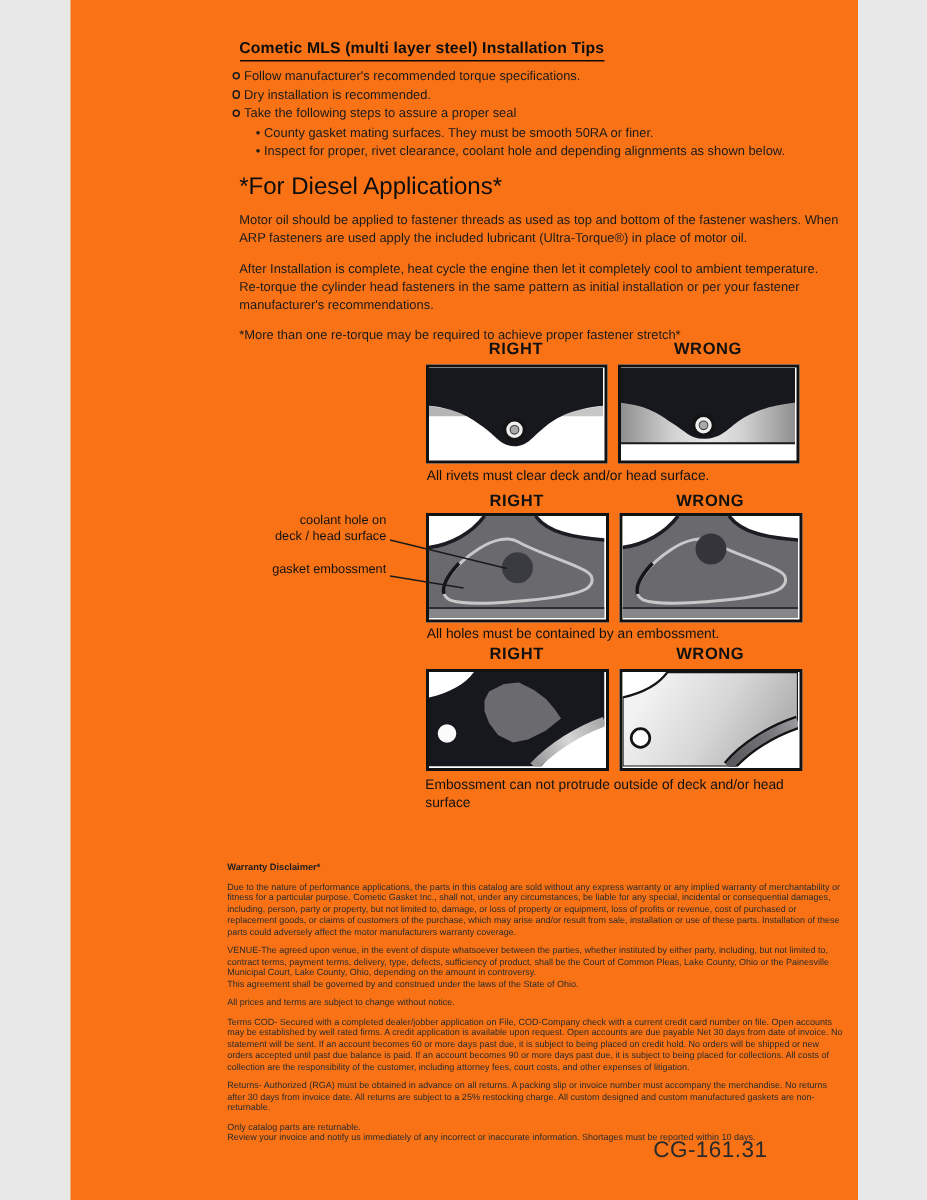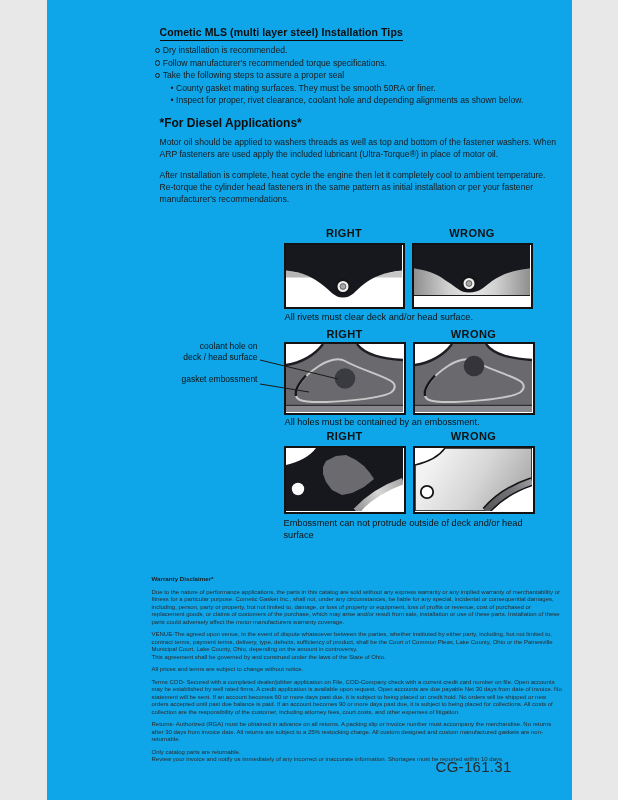--- a/index.html
+++ b/index.html
@@ -4,7 +4,7 @@
 <style>
   html,body{margin:0;padding:0;background:#e8e8e8;}
   .page{
-    position:relative;width:525px;height:800px;background:#0ea5e9;
+    position:relative;width:525px;height:800px;background:#f97316;
     font-family:"Liberation Sans", sans-serif;color:#1a1a1a;overflow:hidden;
     margin:0 auto;
   }

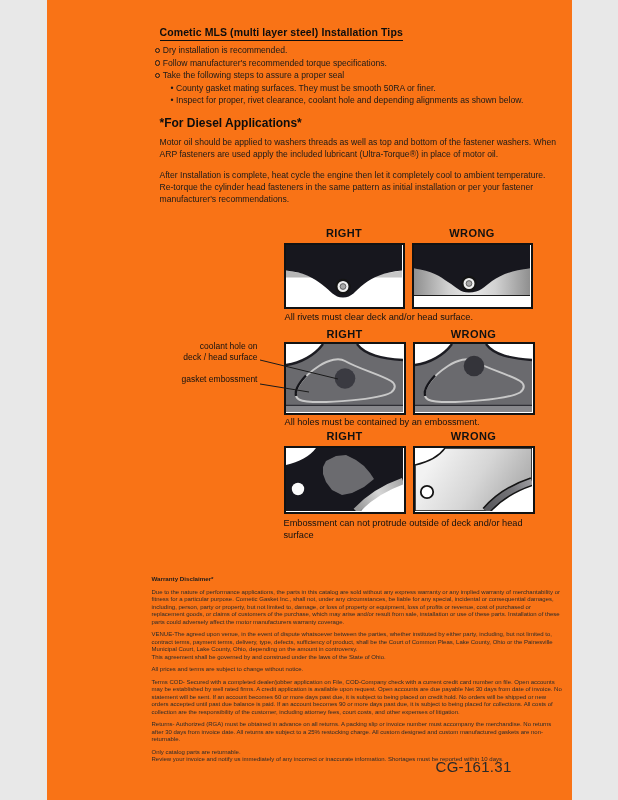--- a/index.html
+++ b/index.html
@@ -50,11 +50,11 @@
   <div class="abs bullets" style="left:108px;top:44px;width:460px;">
     <div class="b-row">
       <span class="o-marker"></span>
-      <span>Dry installation is recommended.</span>
+      <span>Follow manufacturer's recommended torque specifications.</span>
     </div>
     <div class="b-row">
       <span class="o-marker"></span>
-      <span>Follow manufacturer's recommended torque specifications.</span>
+      <span>Dry installation is recommended.</span>
     </div>
     <div class="b-row">
       <span class="o-marker"></span>

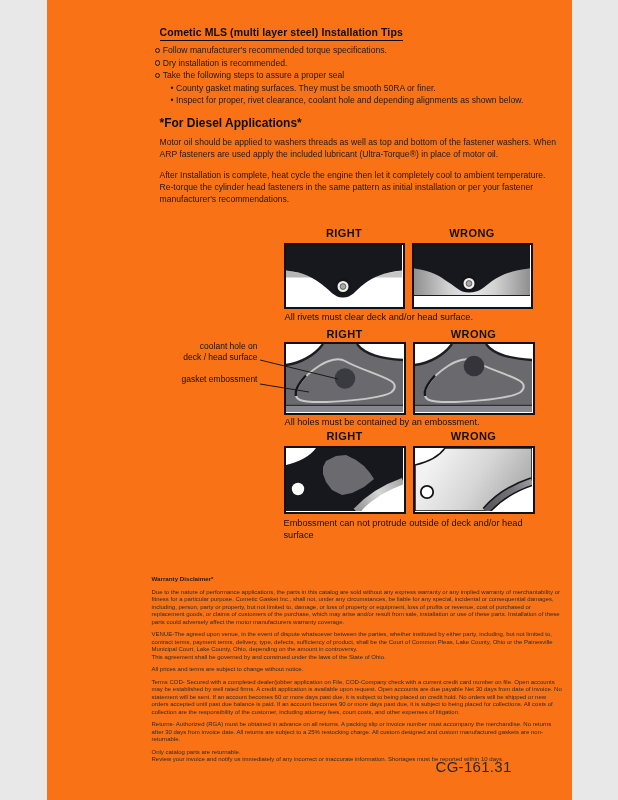--- a/index.html
+++ b/index.html
@@ -24,7 +24,7 @@
   .sub{margin-left:16px;}
   .dot-marker{font-size:8.6px;margin-right:2.5px;flex:0 0 auto;}
   
-  .diesel-h{font-size:12px;font-weight:bold;color:#0d0d0d;margin:0 0 6px 0;}
+  .diesel-h{font-size:16px;font-weight:normal;color:#0d0d0d;margin:0 0 6px 0;}
   .para{font-size:8.6px;line-height:12px;margin:0 0 8.5px 0;width:402px;white-space:pre-line;}
   
   .dg-label{font-size:11px;letter-spacing:.4px;color:#111;text-align:center;font-weight:700;}

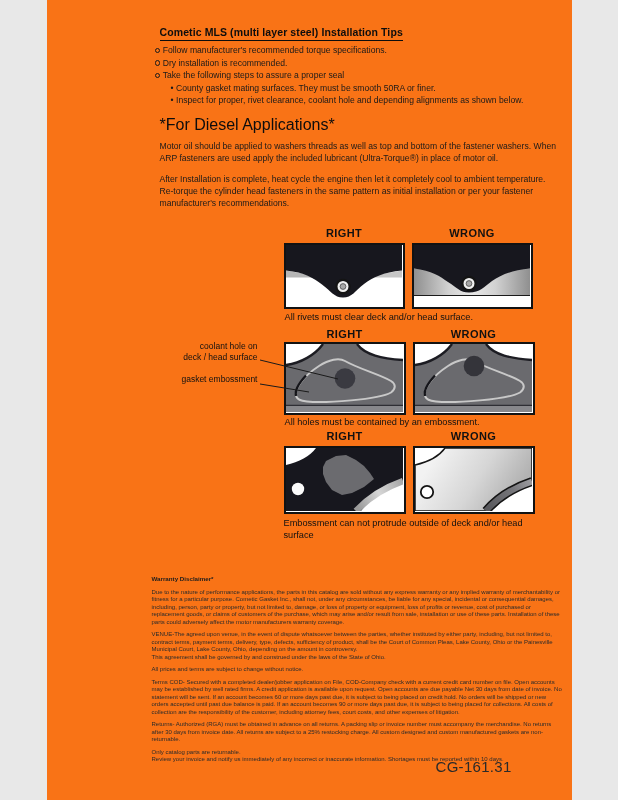--- a/index.html
+++ b/index.html
@@ -72,7 +72,7 @@
 
   <div class="abs" style="left:113px;top:116px;width:415px;">
     <div class="diesel-h">*For Diesel Applications*</div>
-    <p class="para">Motor oil should be applied to washers threads as well as top and bottom of the fastener washers. When ARP fasteners are used apply the included lubricant (Ultra-Torque®) in place of motor oil.</p>
+    <p class="para">Motor oil should be applied to fastener threads as used as top and bottom of the fastener washers. When ARP fasteners are used apply the included lubricant (Ultra-Torque®) in place of motor oil.</p>
     <p class="para">After Installation is complete, heat cycle the engine then let it completely cool to ambient temperature. Re-torque the cylinder head fasteners in the same pattern as initial installation or per your fastener manufacturer's recommendations.</p>
   </div>
 

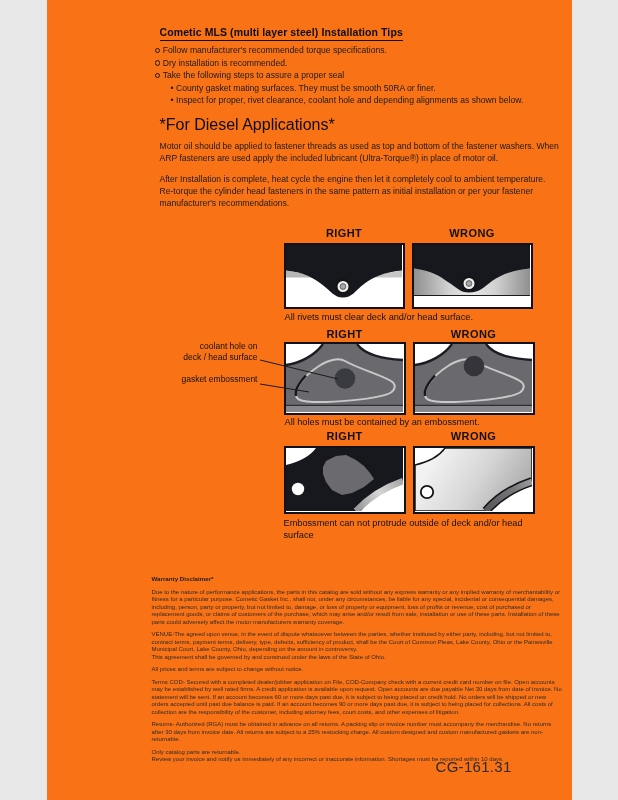--- a/index.html
+++ b/index.html
@@ -74,6 +74,7 @@
     <div class="diesel-h">*For Diesel Applications*</div>
     <p class="para">Motor oil should be applied to fastener threads as used as top and bottom of the fastener washers. When ARP fasteners are used apply the included lubricant (Ultra-Torque®) in place of motor oil.</p>
     <p class="para">After Installation is complete, heat cycle the engine then let it completely cool to ambient temperature. Re-torque the cylinder head fasteners in the same pattern as initial installation or per your fastener manufacturer's recommendations.</p>
+    <p class="para">*More than one re-torque may be required to achieve proper fastener stretch*</p>
   </div>
 
   <div class="abs dg-label" style="left:237px;top:227px;width:121px;">RIGHT</div>

